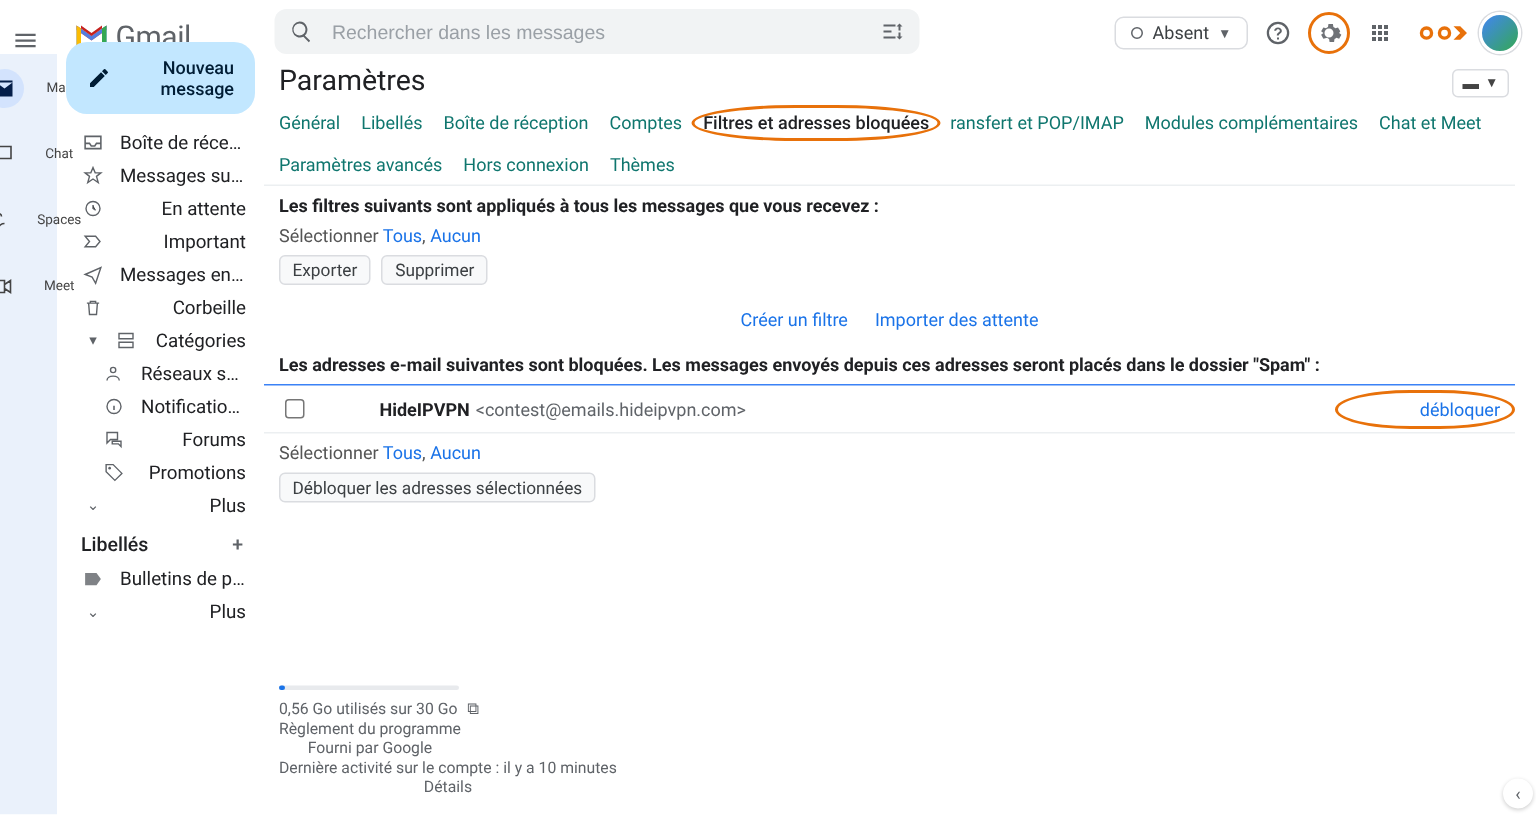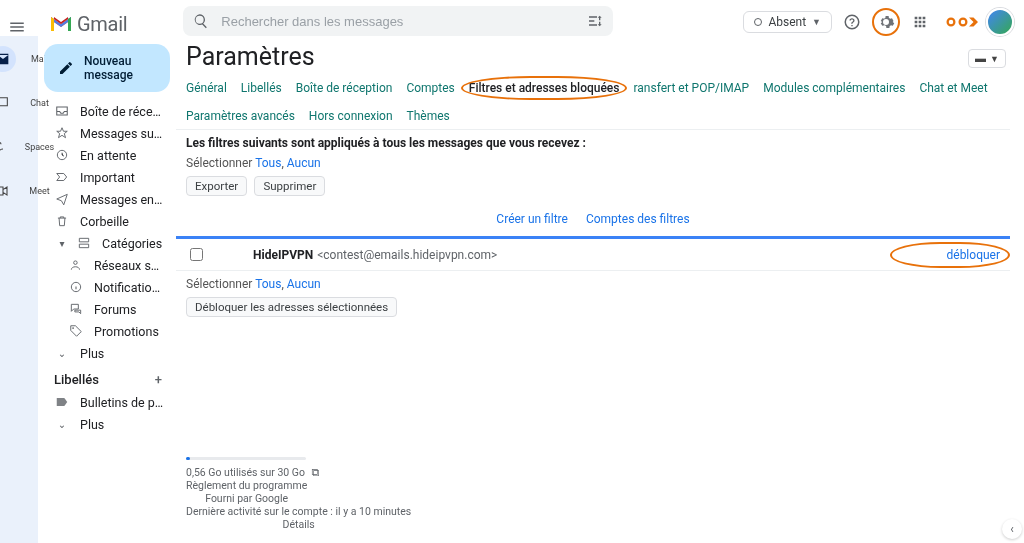--- a/index.html
+++ b/index.html
@@ -59,7 +59,7 @@
   .strip-item .lbl { font-size:9px; color:#444;}
   
   .sidebar {
-    position:absolute; left:38px; top:36px; width:138px; bottom:0; padding: 4px 4px 0 4px; overflow:hidden;
+    position:absolute; left:38px; top:20px; width:138px; bottom:0; padding: 4px 4px 0 4px; overflow:hidden;text-align:right;
   }
   .compose {
     background:#c2e7ff; color:#001d35; border-radius:14px; padding: 10px 14px; display:flex; align-items:center; gap:10px; font-size:12px; font-weight:500; cursor:pointer; margin: 4px 2px 8px 2px;

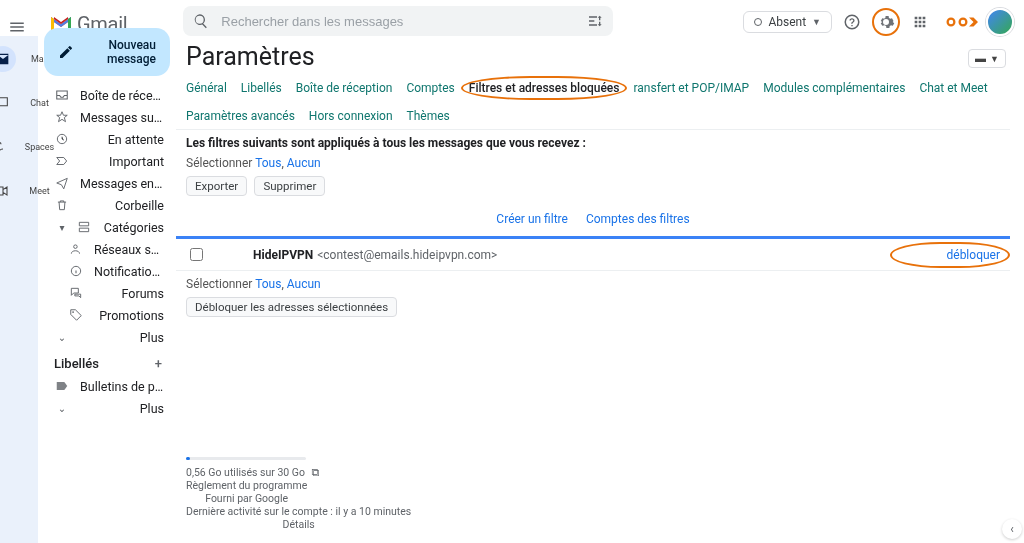--- a/index.html
+++ b/index.html
@@ -76,7 +76,7 @@
   .content {
     position:absolute; left:176px; right:14px; top:36px; bottom:8px; overflow:hidden;
   }
-  .page-title { font-size:25px; color:#202124; padding: 6px 0 10px 10px;}
+  .page-title { font-size:19px; color:#202124; padding: 6px 0 10px 10px;}
   .tabs { display:flex; gap:14px; padding: 0 10px 6px 10px; border-bottom:1px solid #eceff1; font-size:12px; color:#1a73e8; flex-wrap:wrap;}
   .tabs span { cursor:pointer; white-space:nowrap; color:#0f766e;}
   .tabs span.active { color:#202124; font-weight:500; }

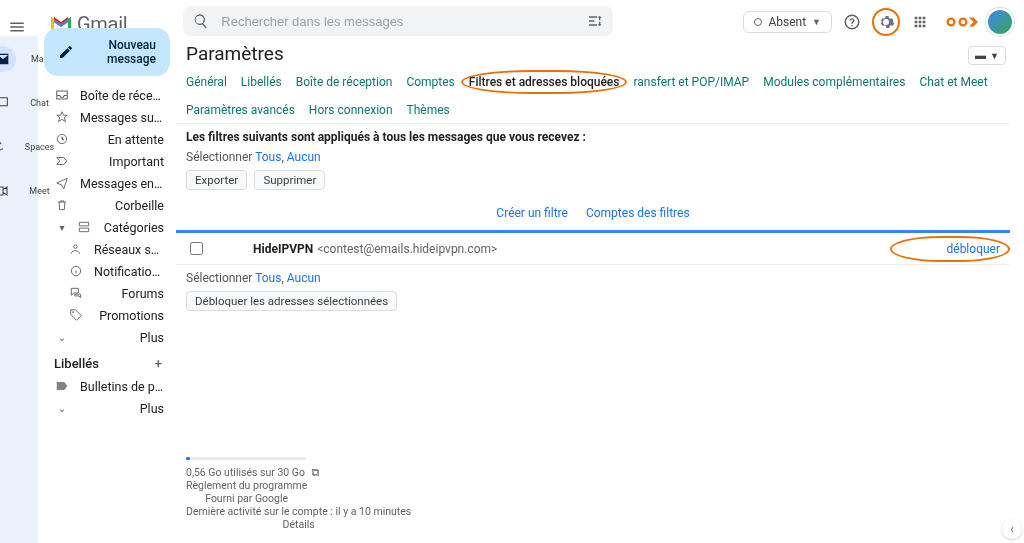--- a/index.html
+++ b/index.html
@@ -381,7 +381,7 @@
   </div>
   <div class="link-row">
     <a>Créer un filtre</a>
-    <a>Comptes des filtres</a>
+    <a>Importer des attente</a>
   </div>
 
   <div class="blocked-row">

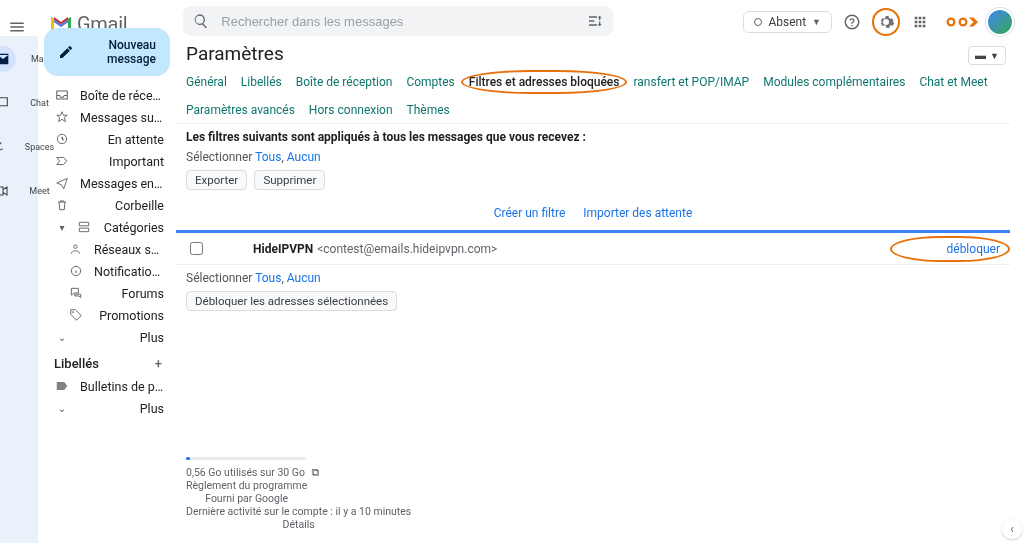--- a/index.html
+++ b/index.html
@@ -384,6 +384,7 @@
     <a>Importer des attente</a>
   </div>
 
+  <div class="section-text">Les adresses e-mail suivantes sont bloquées. Les messages envoyés depuis ces adresses seront placés dans le dossier "Spam" :</div>
   <div class="blocked-row">
     <input type="checkbox" style="">
     <span class="name">HideIPVPN</span>

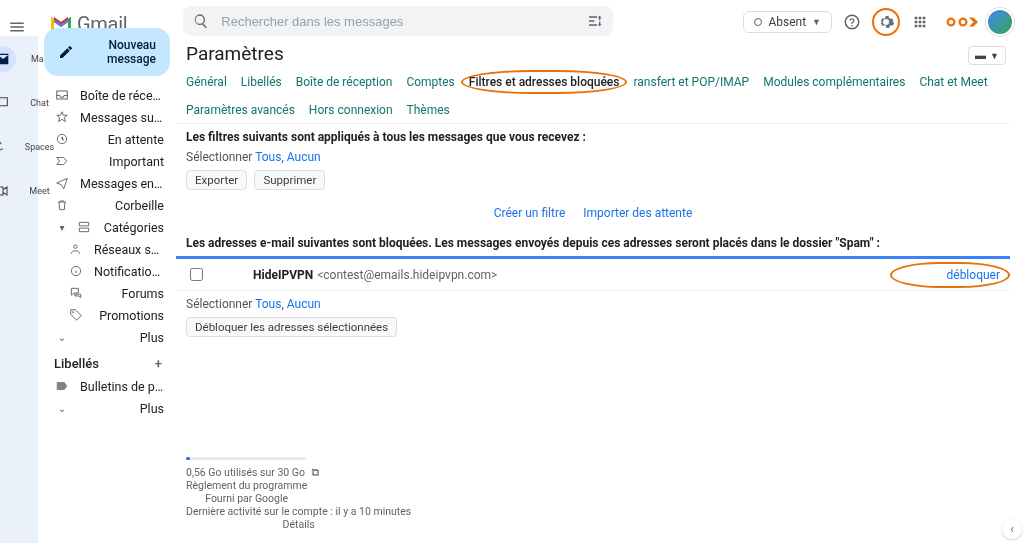--- a/index.html
+++ b/index.html
@@ -94,7 +94,7 @@
   .filter-actions { padding: 2px 10px 10px 10px;}
   .link-row { display:flex; gap:18px; justify-content:center; padding: 6px 0 10px 0; font-size:12px;}
   .link-row a { color:#1a73e8; text-decoration:none; cursor:pointer;}
-  .blocked-row { display:flex; align-items:center; padding: 6px 10px; font-size:12px; border-top:3px solid #3b82f6; border-bottom:1px solid #eceff1;}
+  .blocked-row { display:flex; align-items:center; padding: 6px 10px; font-size:12px; border-top:1px solid #3b82f6; border-bottom:1px solid #eceff1;}
   .blocked-row input[type=checkbox]{ margin-right: 50px;}
   .blocked-row .name { font-weight:700; margin-right:4px;}
   .blocked-row .addr { color:#5f6368;}

